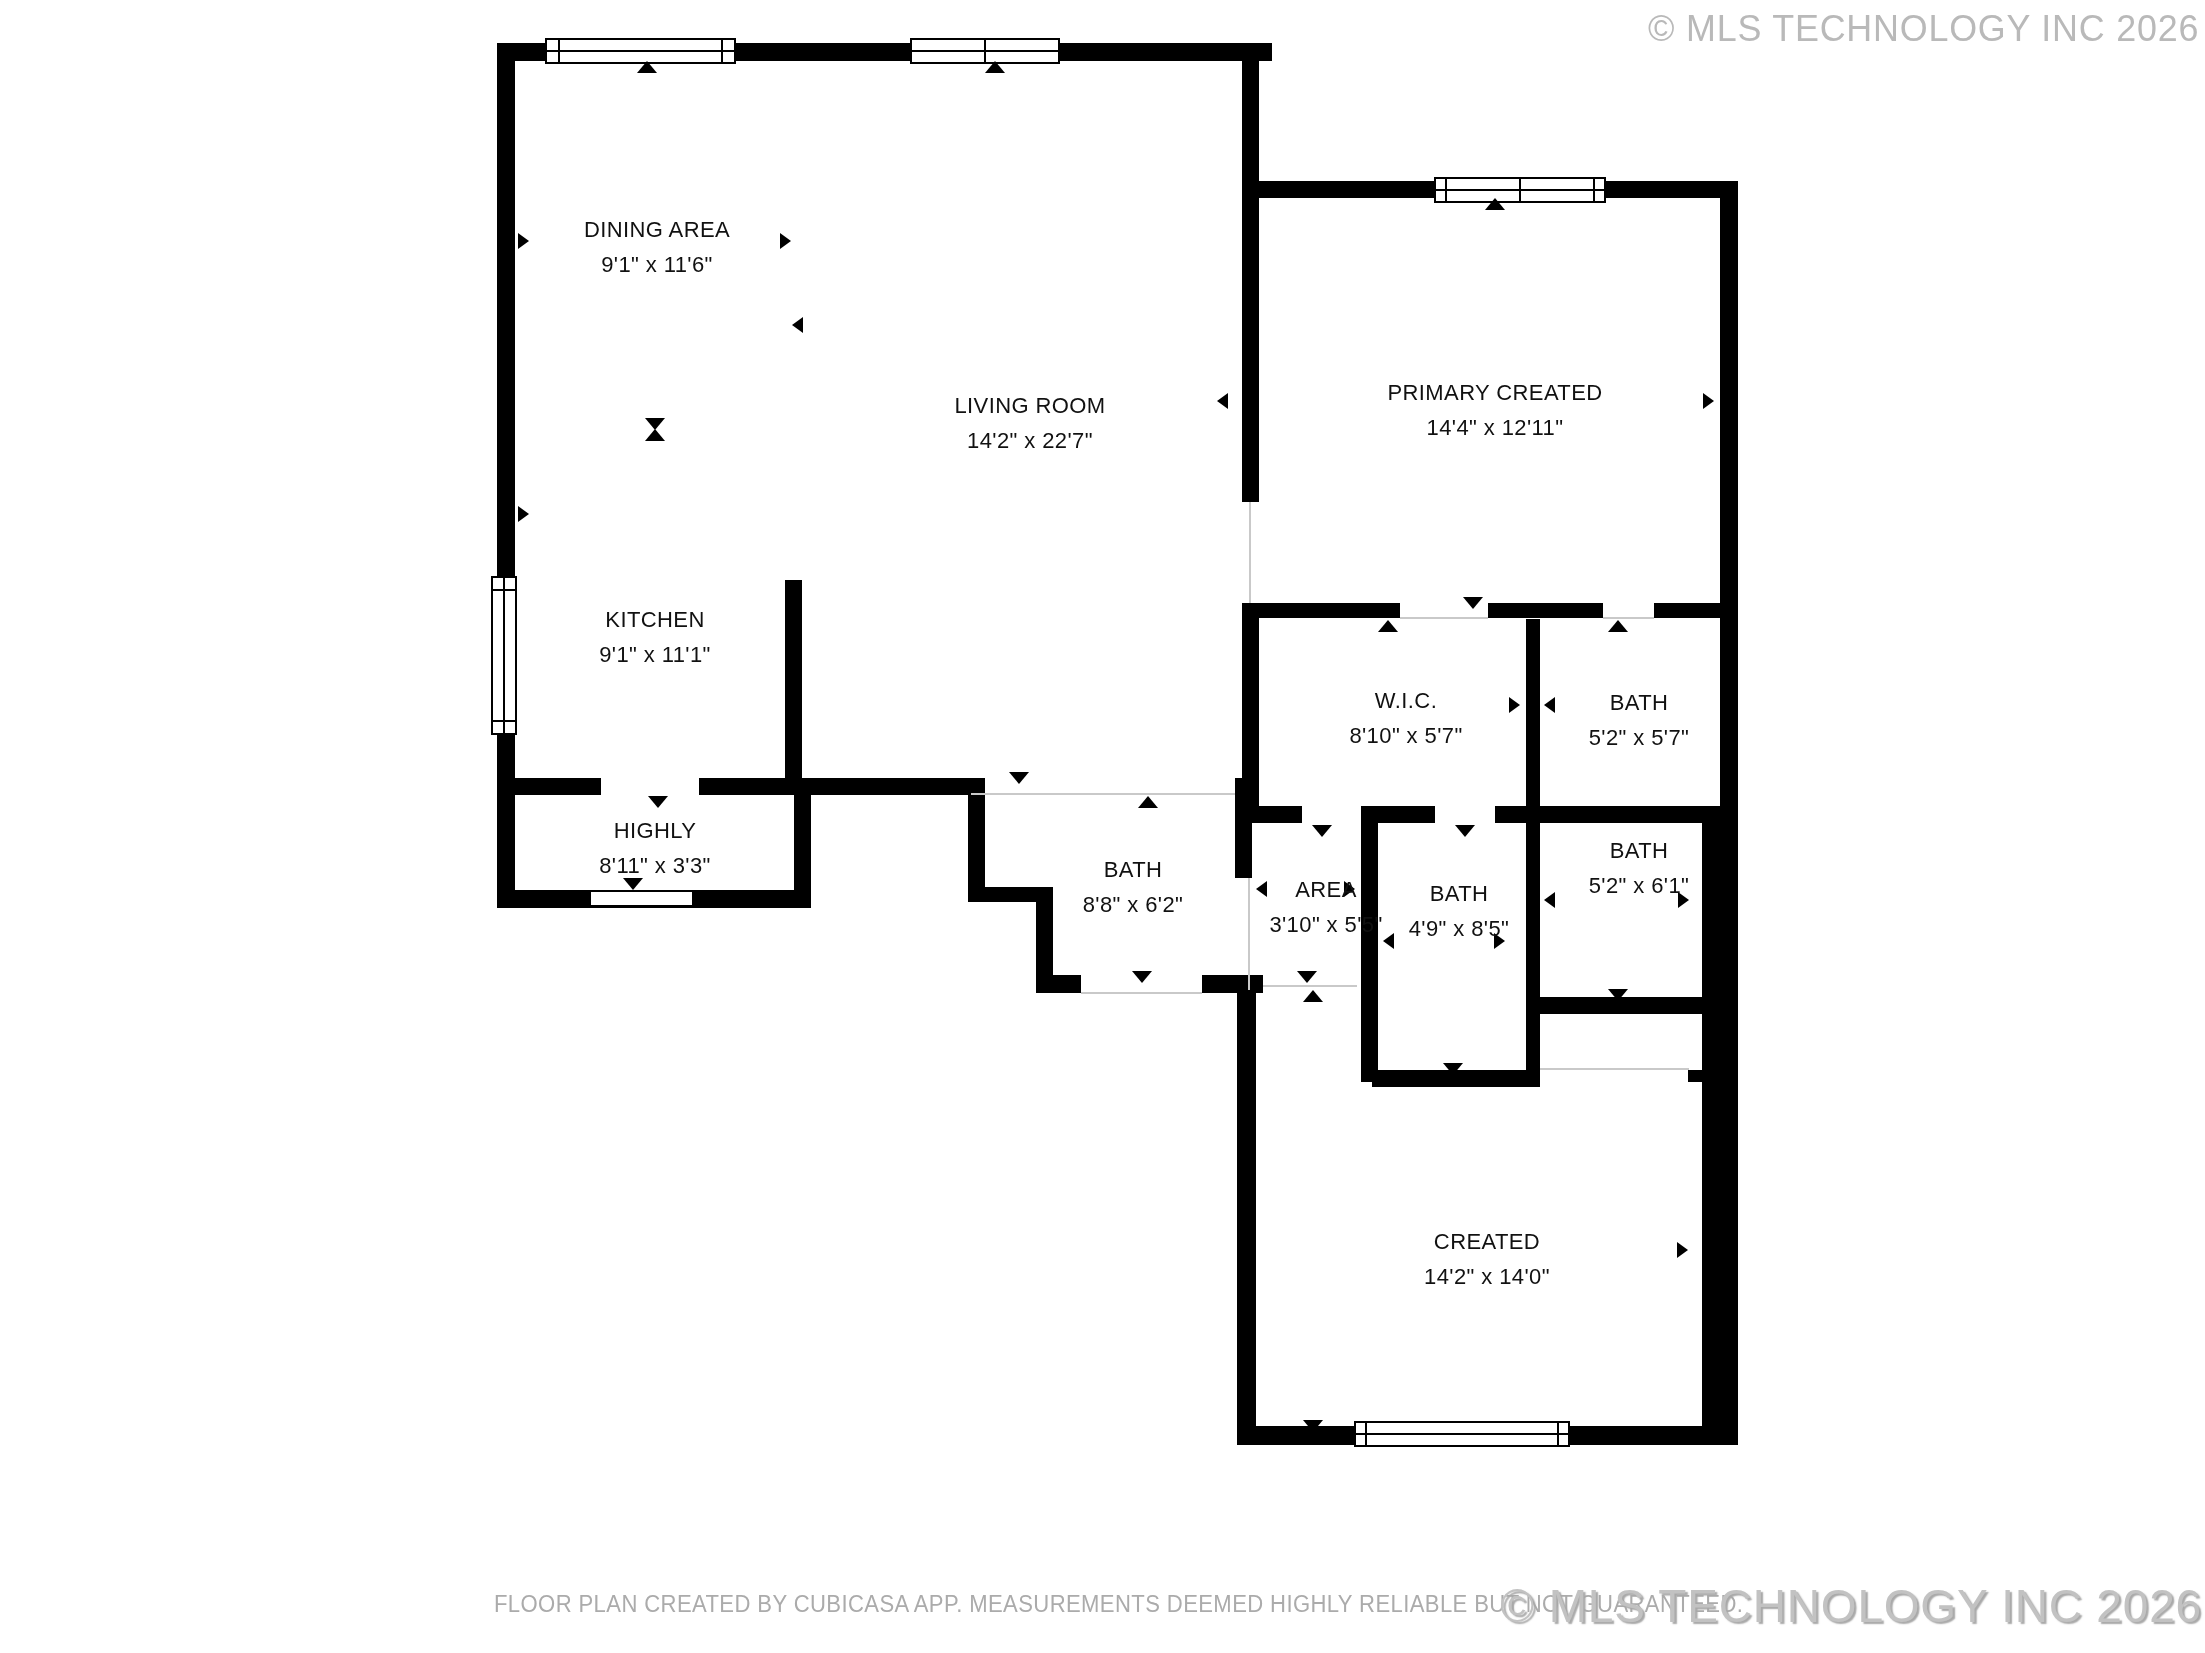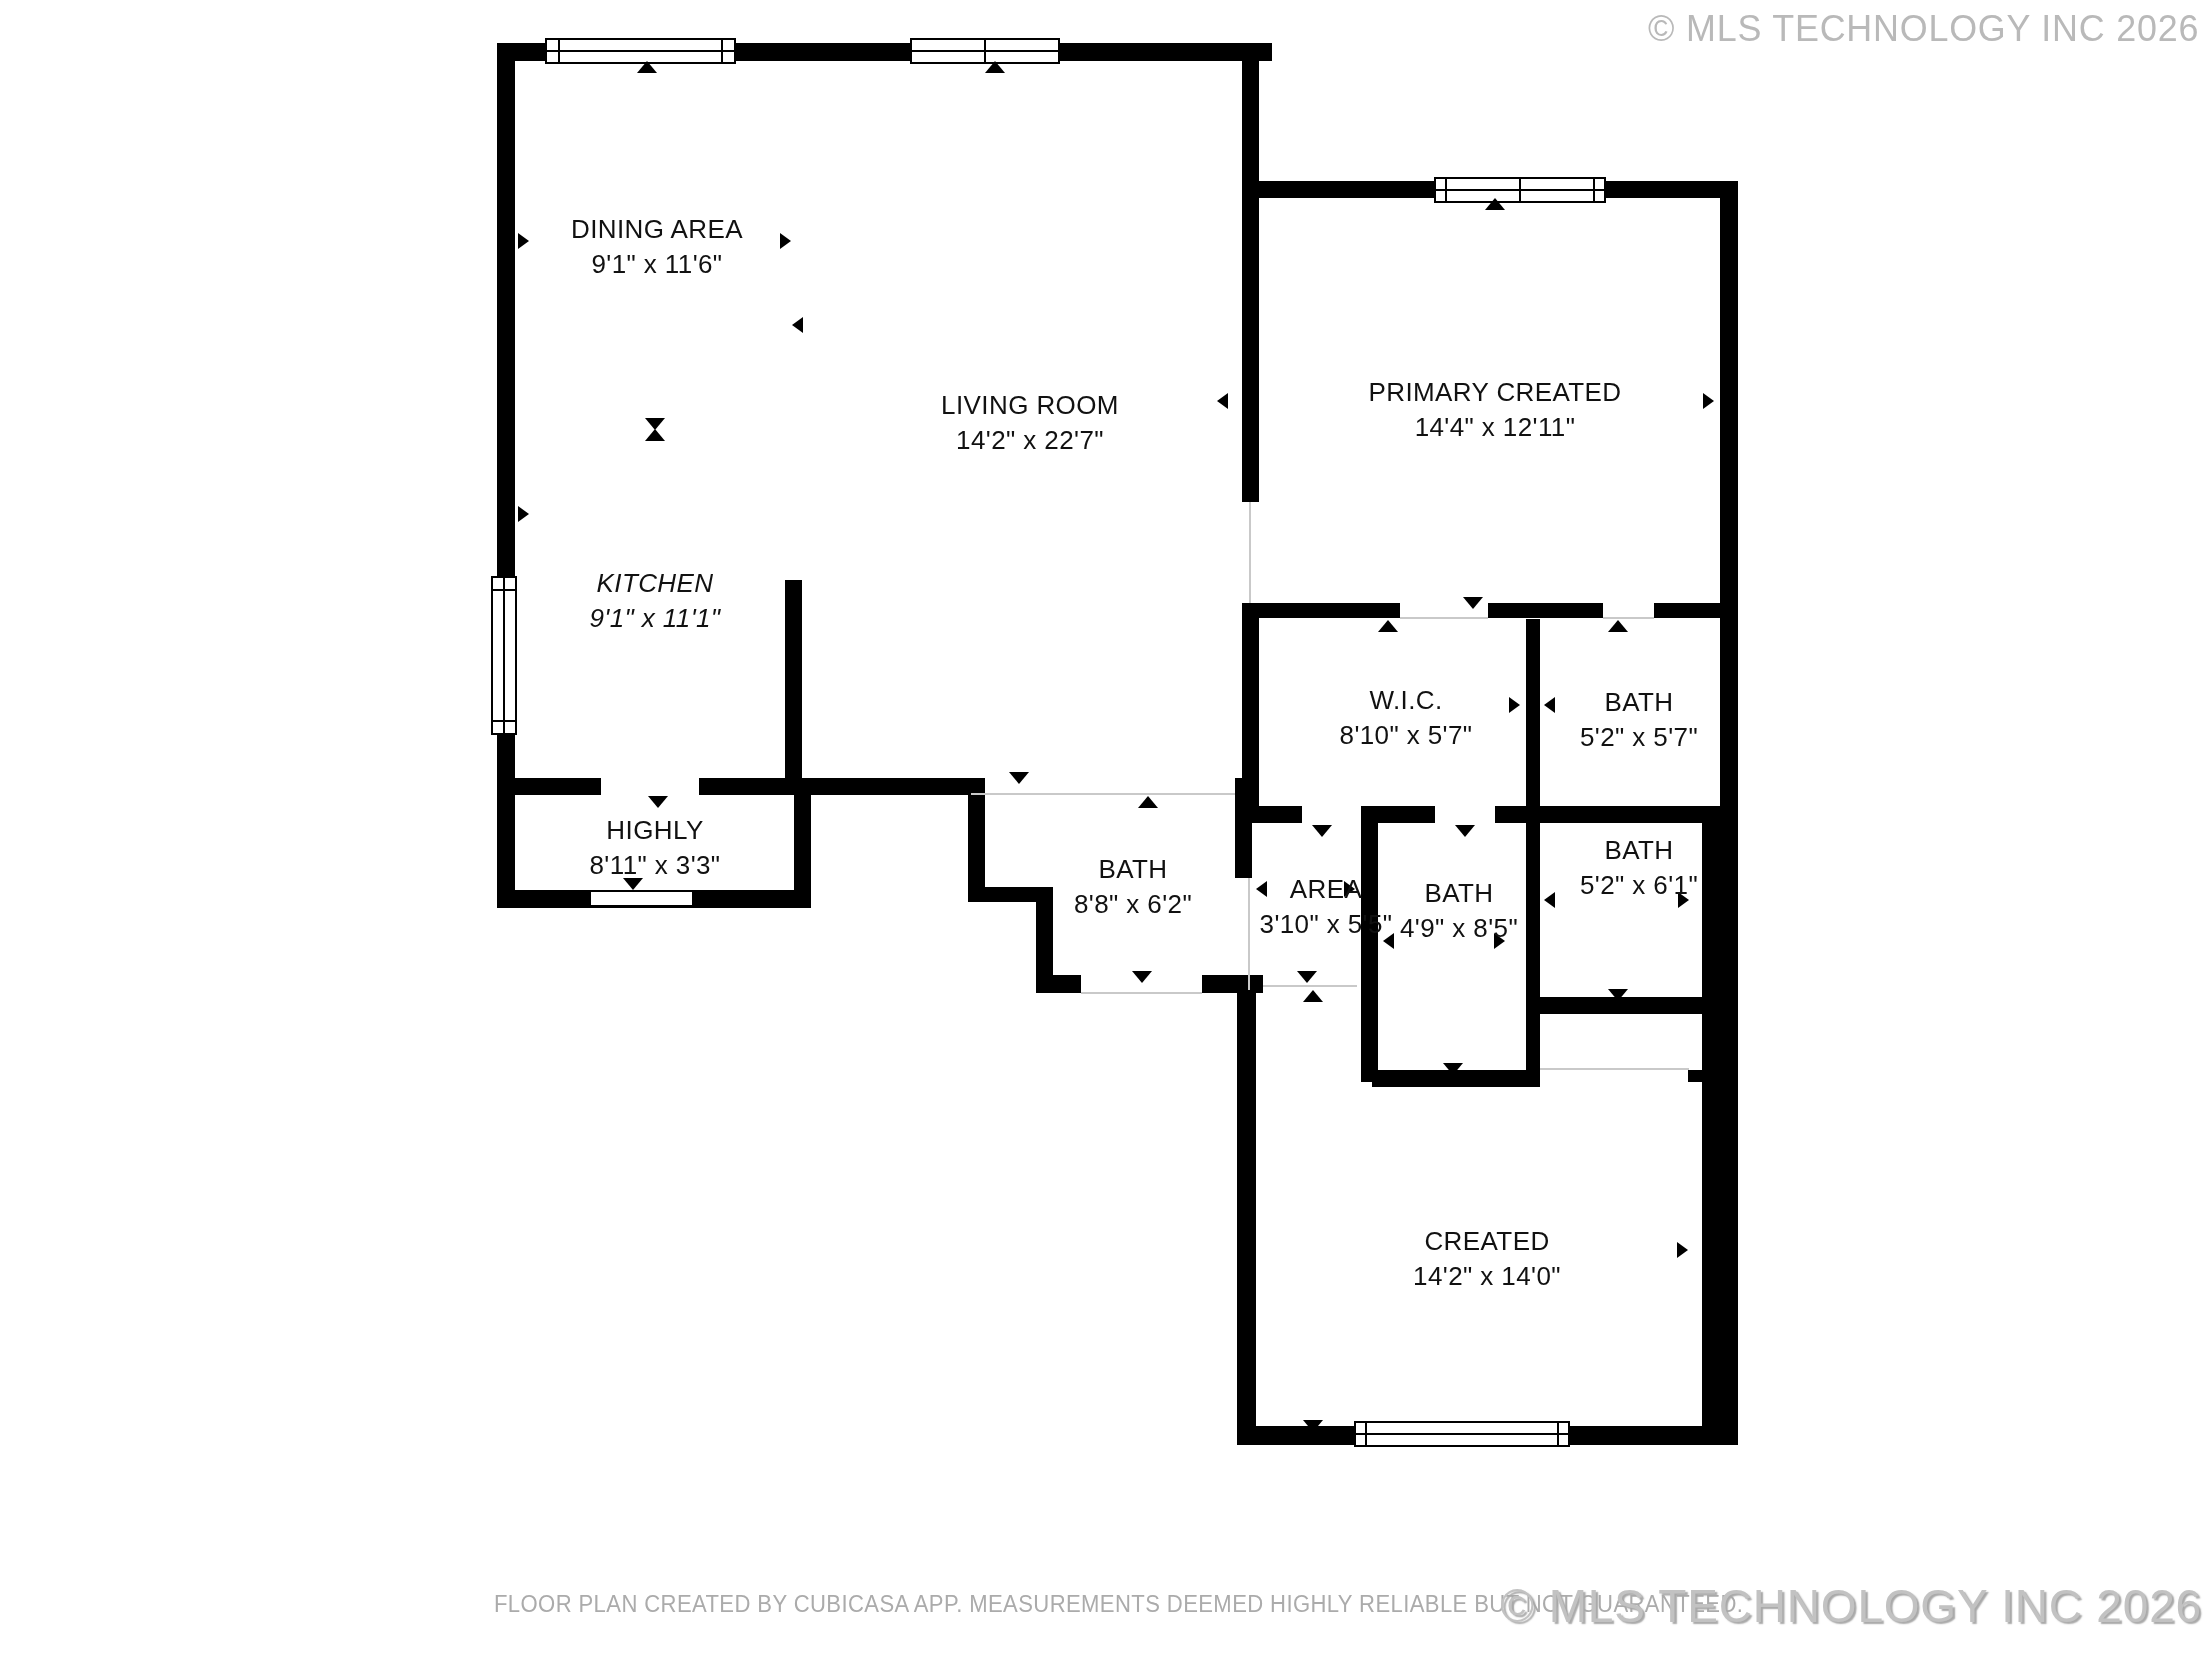--- a/index.html
+++ b/index.html
@@ -14,7 +14,7 @@
   .window .vcenter{position:absolute;top:0;bottom:0;left:50%;width:2.3px;margin-left:-1.5px;background:#000;}
   .window .hcap{position:absolute;left:0;right:0;height:2.3px;background:#000;}
   .room-label{position:absolute;transform:translate(-50%,-50%);text-align:center;
-              color:#111;font-size:26px;line-height:35px;white-space:nowrap;letter-spacing:0.4px;}
+              color:#111;font-size:22px;line-height:35px;white-space:nowrap;letter-spacing:0.4px;}
   .tri{position:absolute;width:0;height:0;}
   .tu{border-left:10px solid transparent;border-right:10px solid transparent;border-bottom:12.3px solid #000;}
   .td{border-left:10px solid transparent;border-right:10px solid transparent;border-top:12.3px solid #000;}

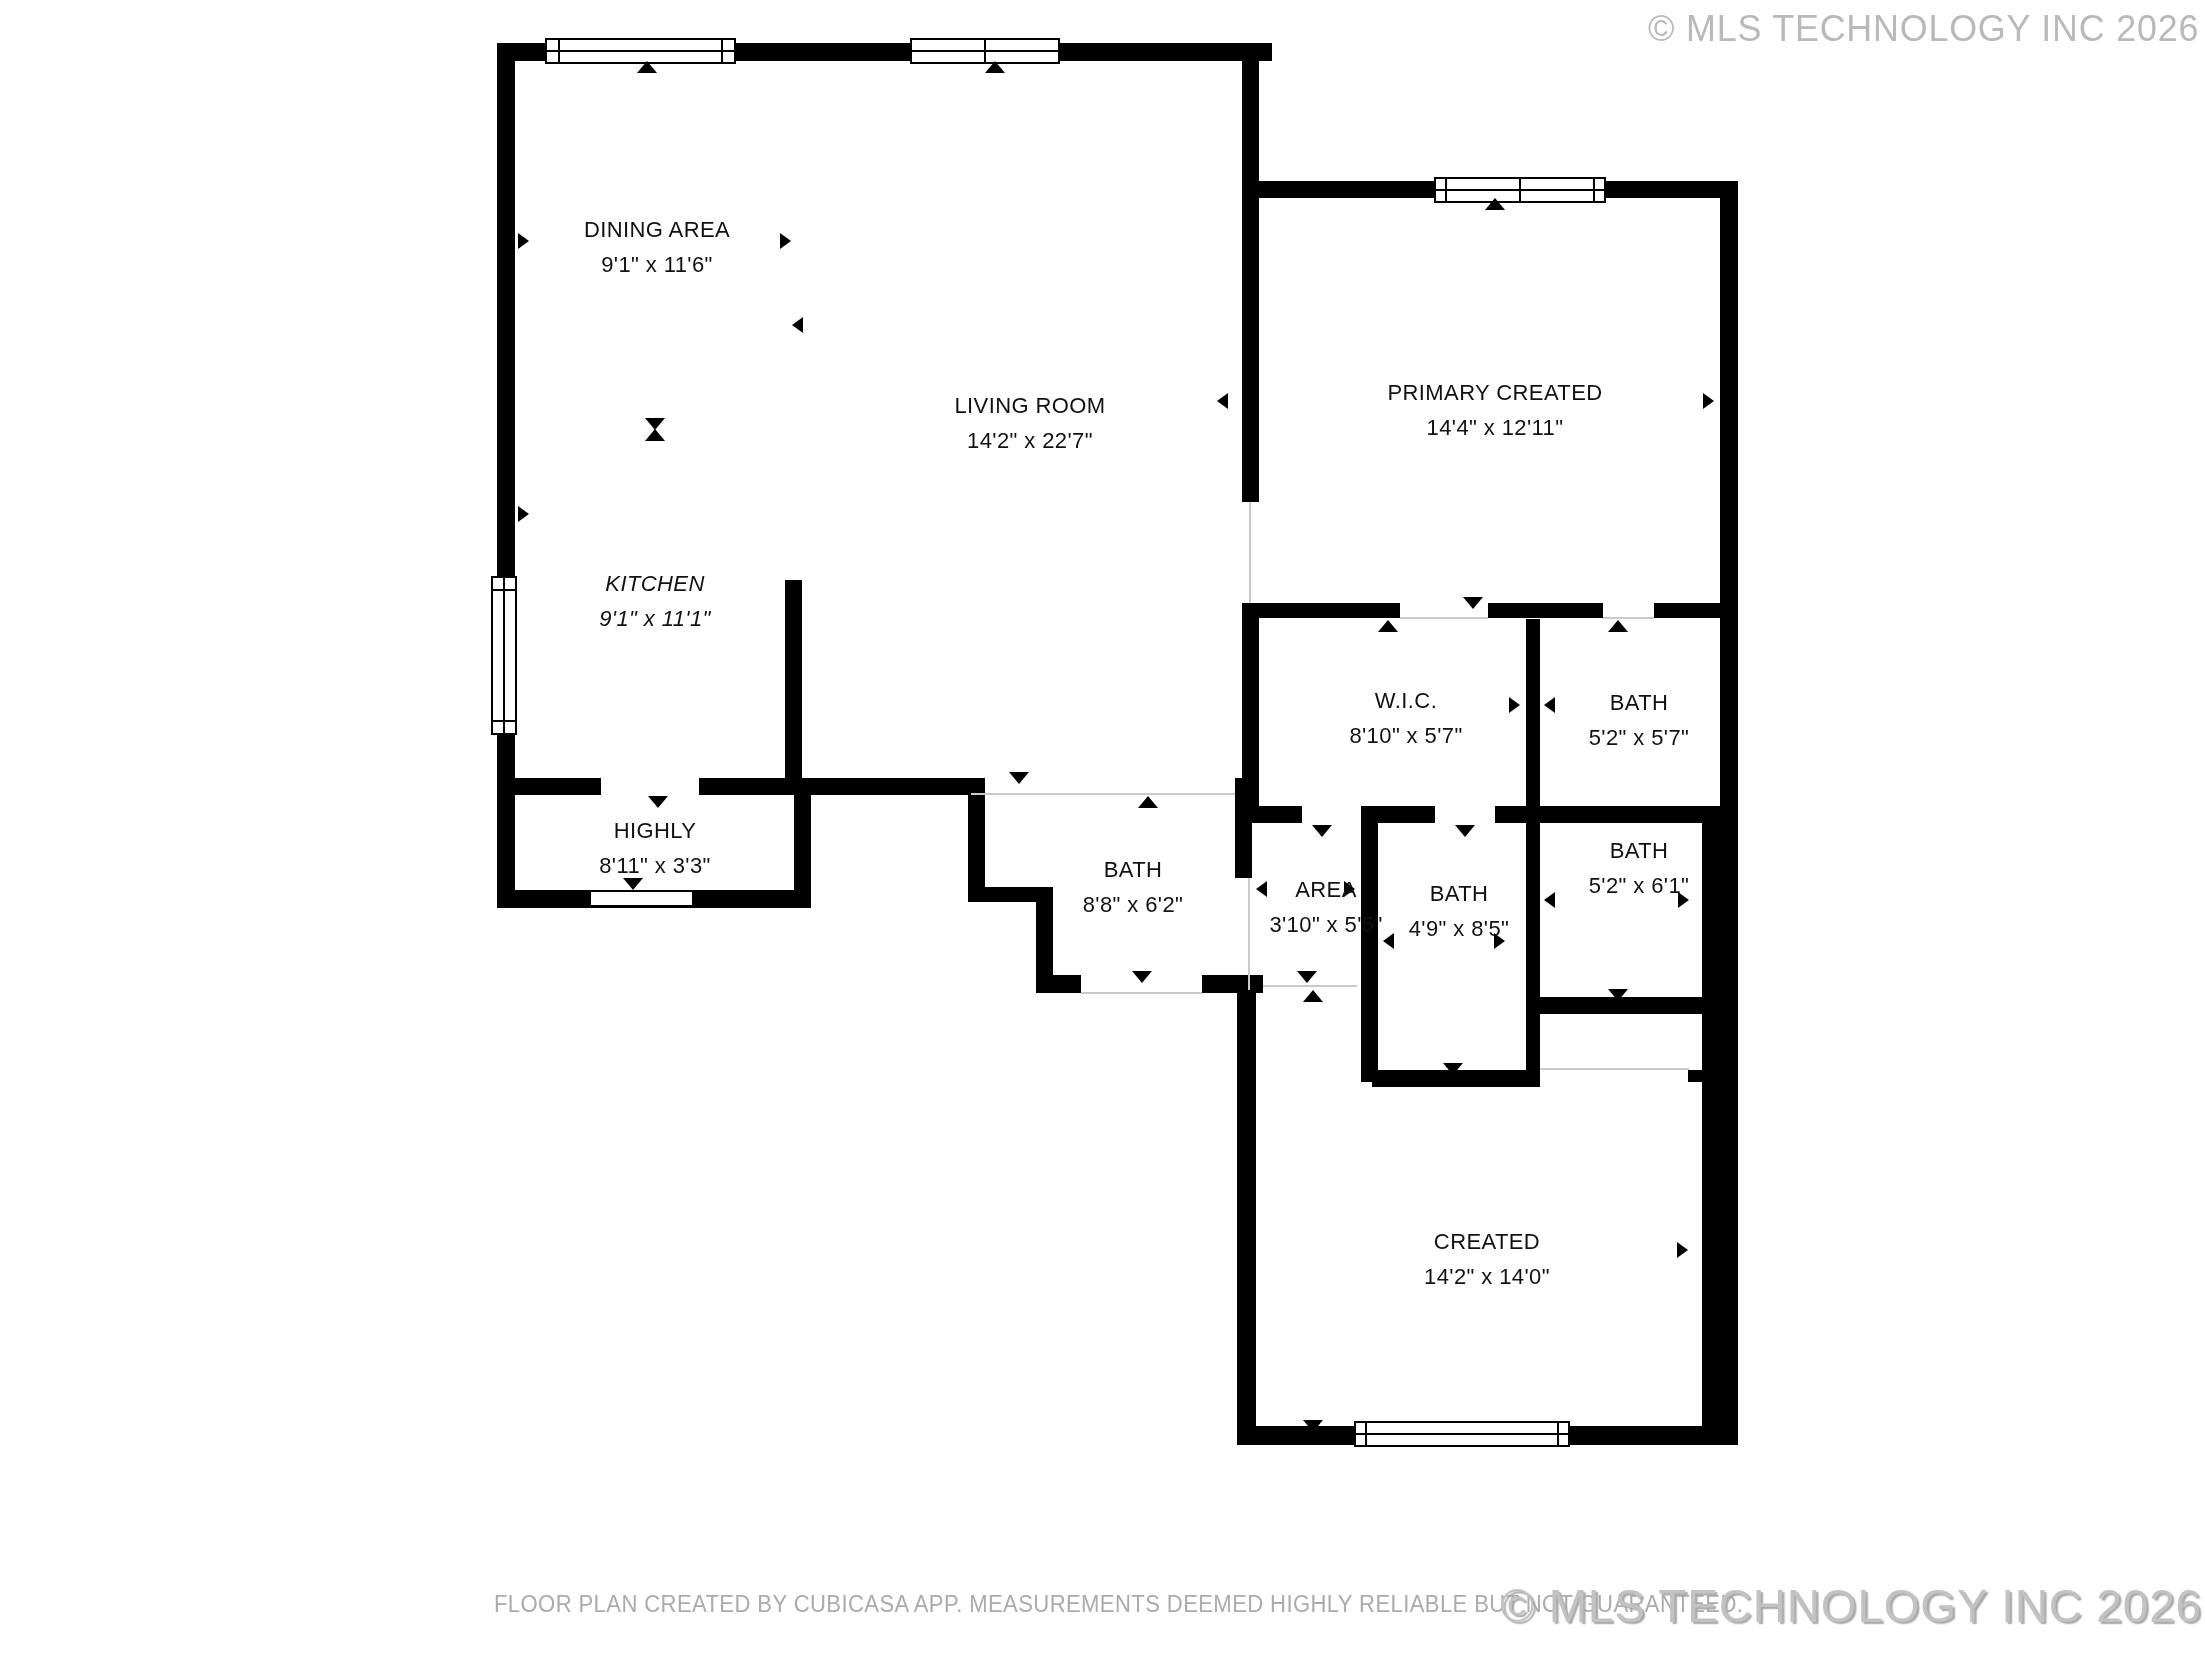--- a/index.html
+++ b/index.html
@@ -151,7 +151,7 @@
         <div>LIVING ROOM</div>
         <div>14'2" x 22'7"</div>
       </div>
-      <div class="room-label" style="left: 655px; top: 601px; font-style: italic;">
+      <div class="room-label" style="left: 655px; top: 637px;">
         <div>KITCHEN</div>
         <div>9'1" x 11'1"</div>
       </div>

